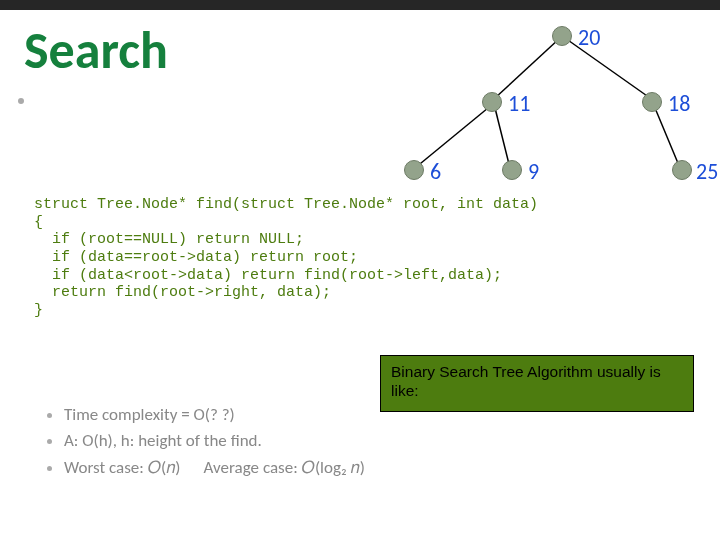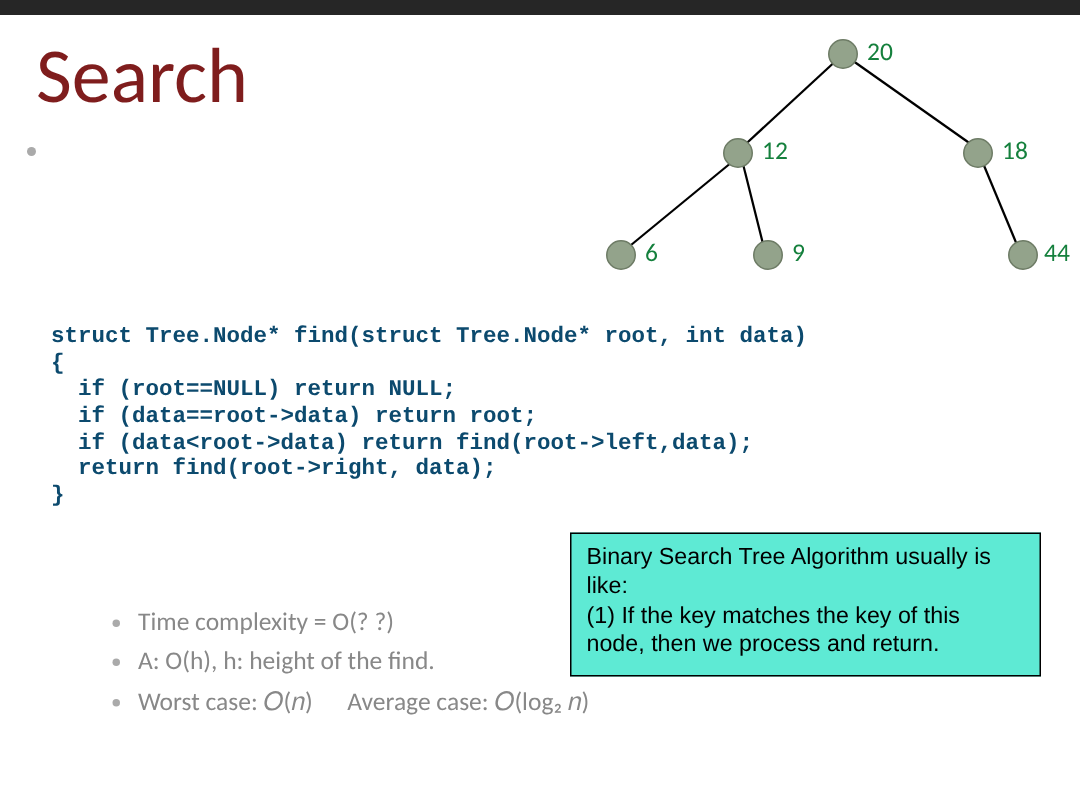--- a/index.html
+++ b/index.html
@@ -19,9 +19,9 @@
   }
   .title {
     font-size: 52px;
-    color: #7f1d1d;
+    color: #15803d;
     margin: 8px 0 0 24px;
-    font-weight: 400;
+    font-weight: 700;
     font-family: Calibri, "Segoe UI", Arial, sans-serif;
   }
   .bullets {

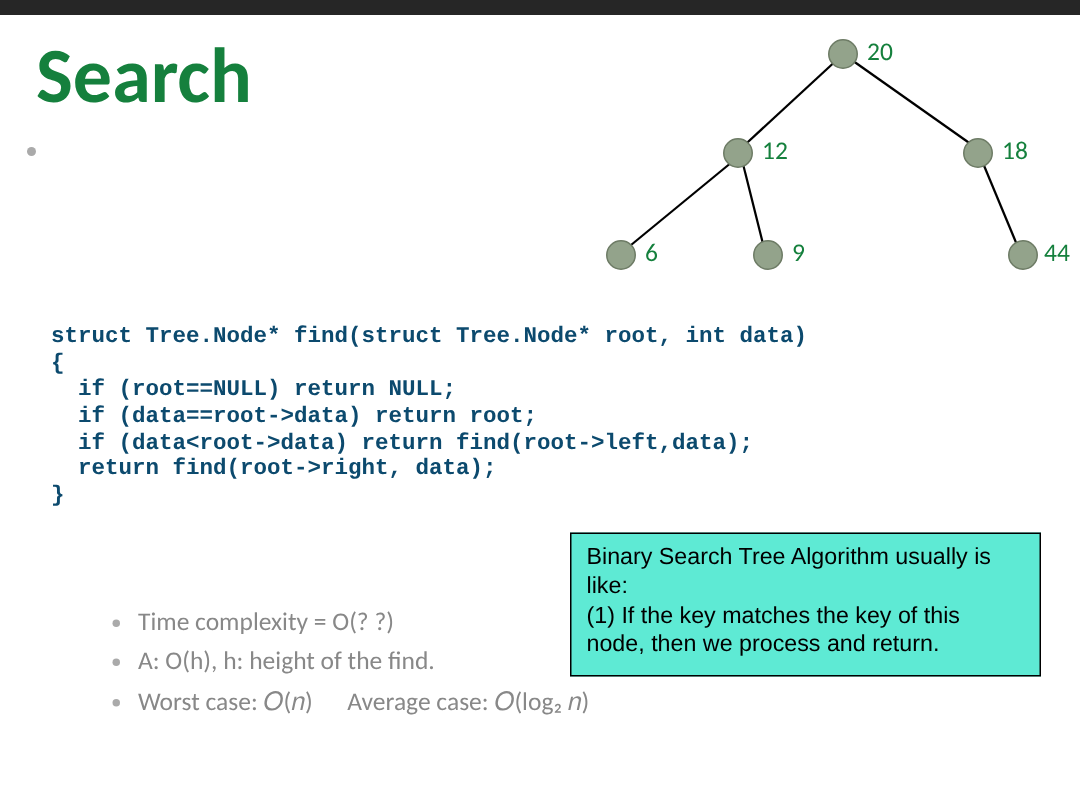--- a/index.html
+++ b/index.html
@@ -76,8 +76,8 @@
   }
   .nlabel {
     position: absolute;
-    font-size: 17px;
-    color: #15803d;
+    font-size: 22px;
+    color: #1d4ed8;
   }
   .edge {
     stroke: #000;

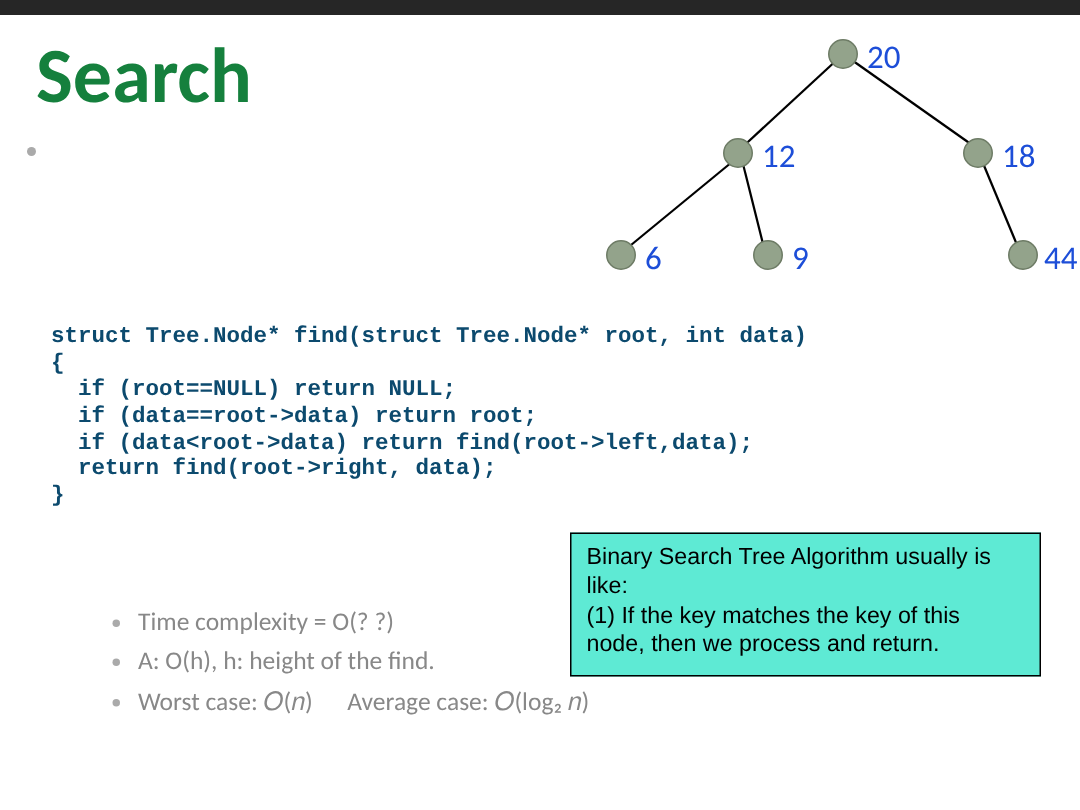--- a/index.html
+++ b/index.html
@@ -114,7 +114,7 @@
   <div class="nlabel" style="left:198px;top:8px">20</div>
 
   <div class="node" style="left:102px;top:76px"></div>
-  <div class="nlabel" style="left:128px;top:74px">12</div>
+  <div class="nlabel" style="left:128px;top:74px">11</div>
 
   <div class="node" style="left:262px;top:76px"></div>
   <div class="nlabel" style="left:288px;top:74px">18</div>

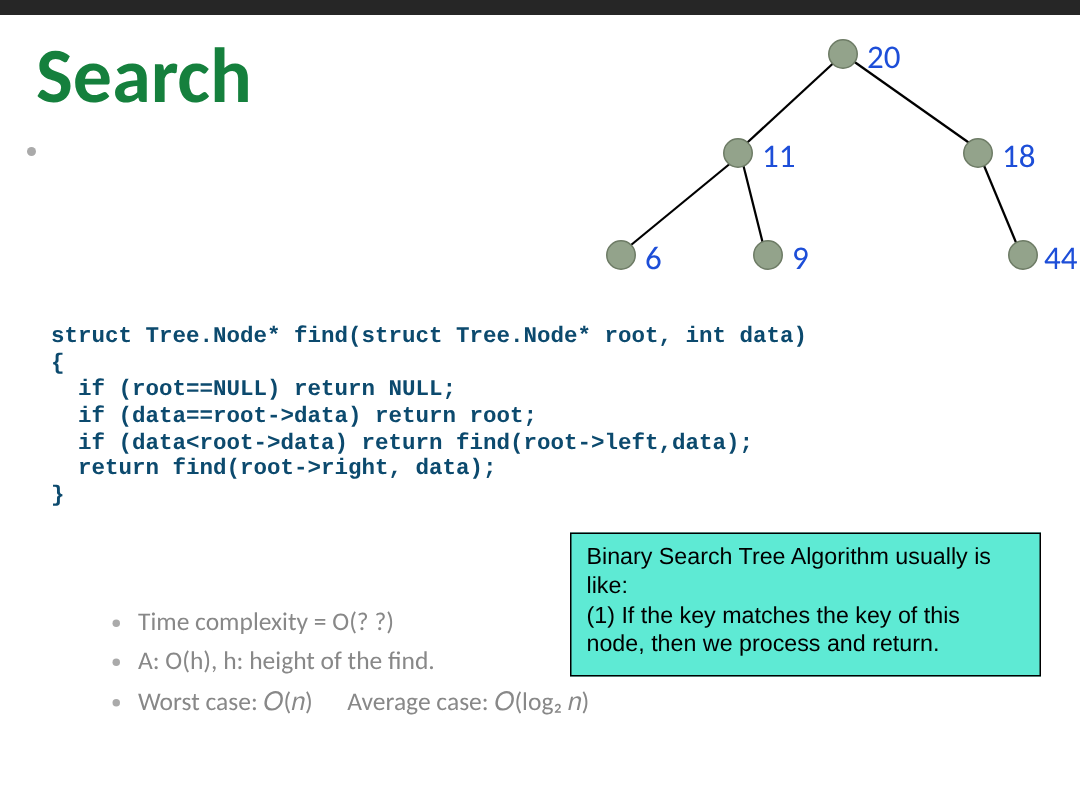--- a/index.html
+++ b/index.html
@@ -126,7 +126,7 @@
   <div class="nlabel" style="left:148px;top:142px">9</div>
 
   <div class="node" style="left:292px;top:144px"></div>
-  <div class="nlabel" style="left:316px;top:142px">44</div>
+  <div class="nlabel" style="left:316px;top:142px">25</div>
 </div>
 
 <div class="codeblock"><span>struct Tree.Node* find(struct Tree.Node* root, int data)</span>

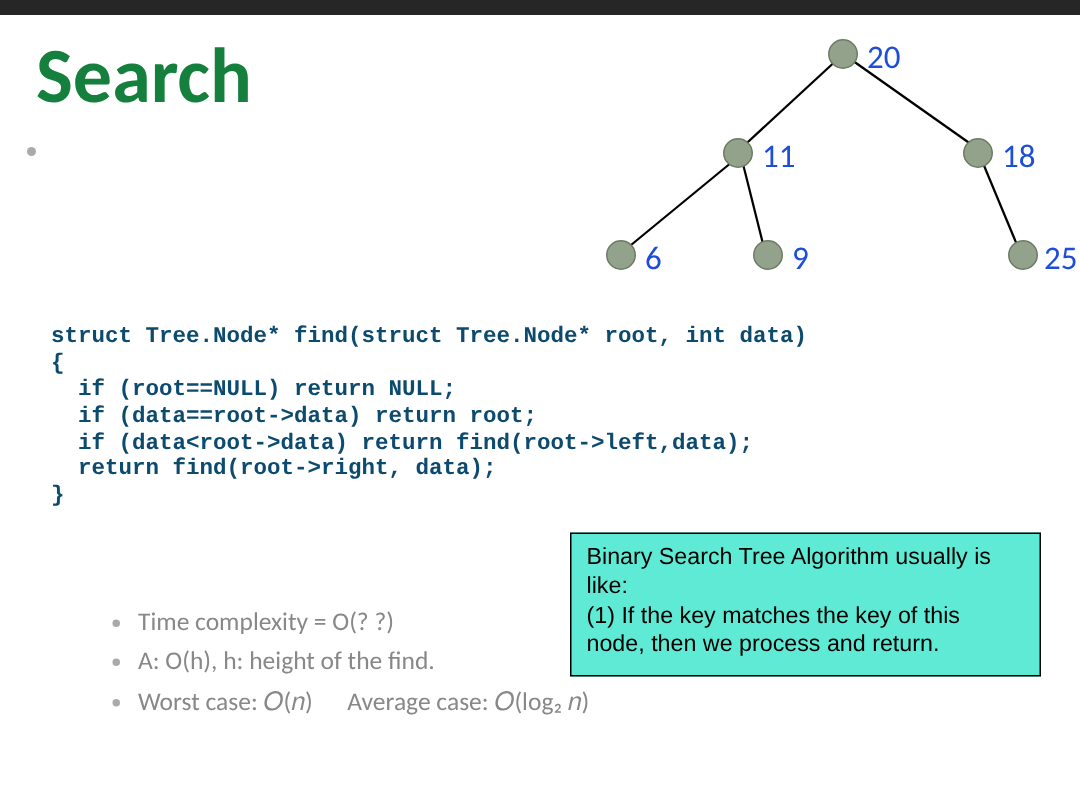--- a/index.html
+++ b/index.html
@@ -37,13 +37,12 @@
   .codeblock {
     position: absolute;
     left: 34px;
-    top: 216px;
+    top: 196px;
     font-family: "Courier New", monospace;
     font-size: 15px;
-    color: #0c4a6e;
+    color: #4d7c0f;
     line-height: 1.18;
     white-space: pre;
-    font-weight: bold;
   }
   .callout {
     position: absolute;

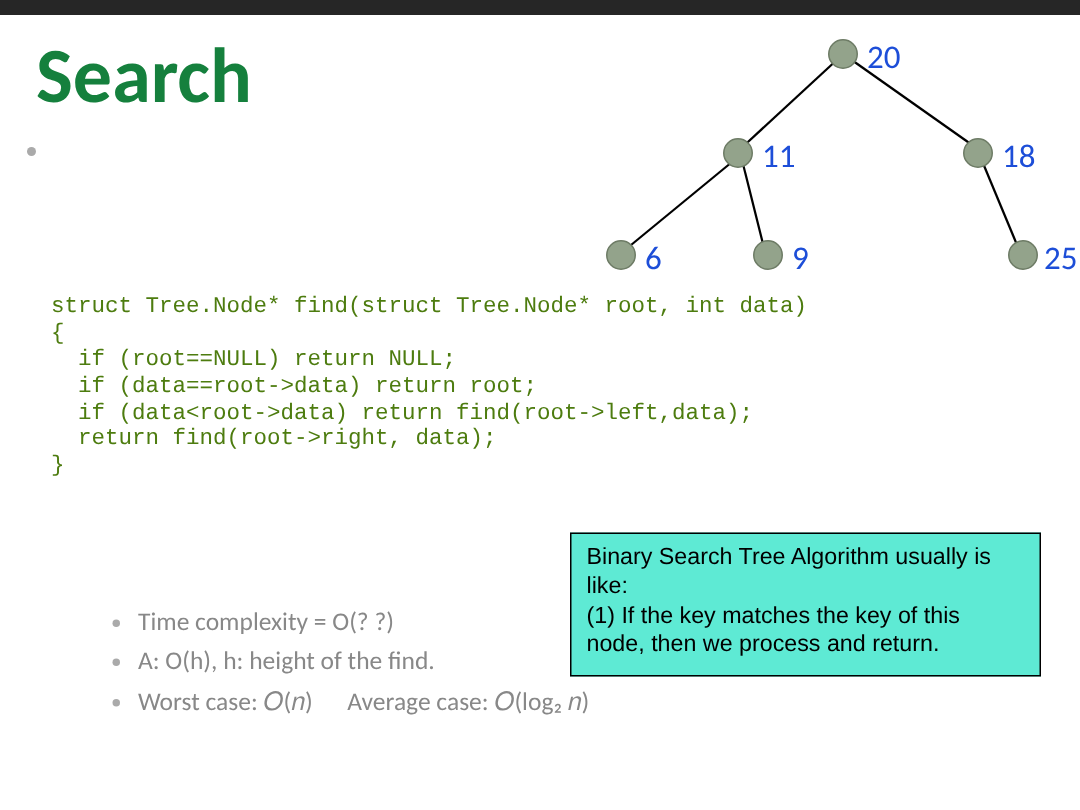--- a/index.html
+++ b/index.html
@@ -55,7 +55,7 @@
     line-height: 1.25;
     font-family: "Segoe UI", Arial, sans-serif;
     color: #000;
-    background: #5eead4;
+    background: #4d7c0f;
   }
   
   .tree {

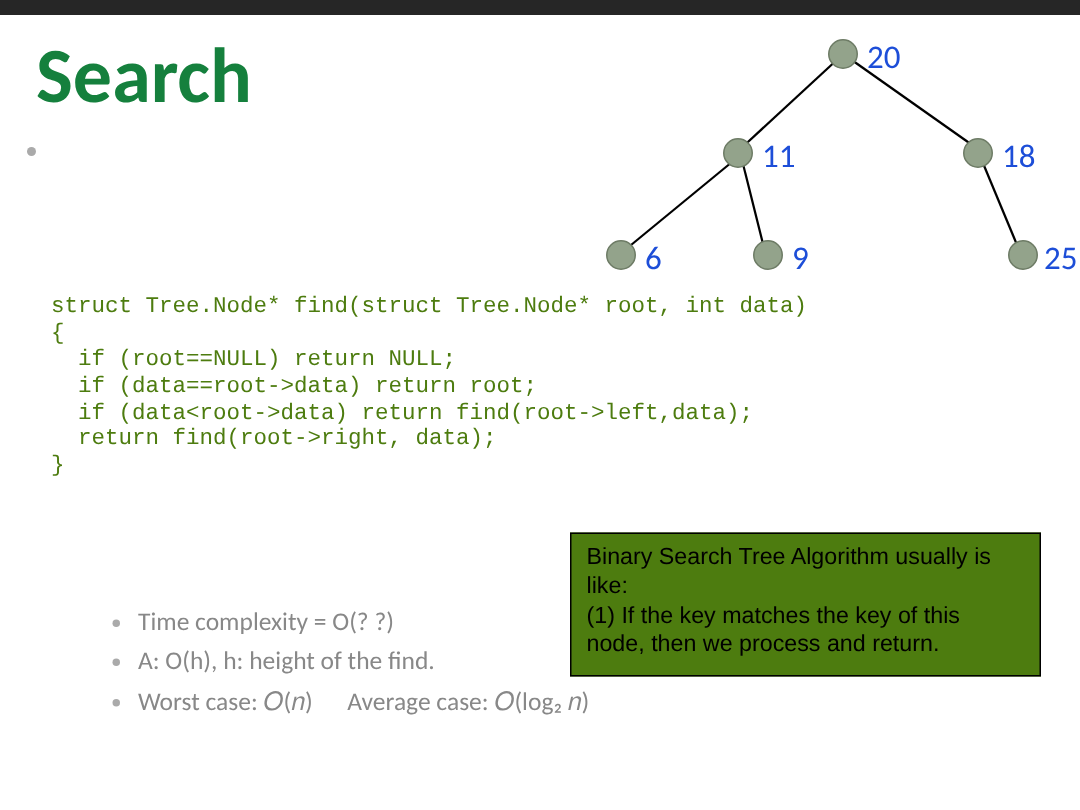--- a/index.html
+++ b/index.html
@@ -32,7 +32,7 @@
     color: #777;
     line-height: 1.55;
   }
-  .bullets li { list-style: disc; margin-left: 28px; color: #aaa; }
+  .bullets li { list-style: disc; margin-left: 0; color: #aaa; }
   .bullets li span { color: #888; }
   .codeblock {
     position: absolute;

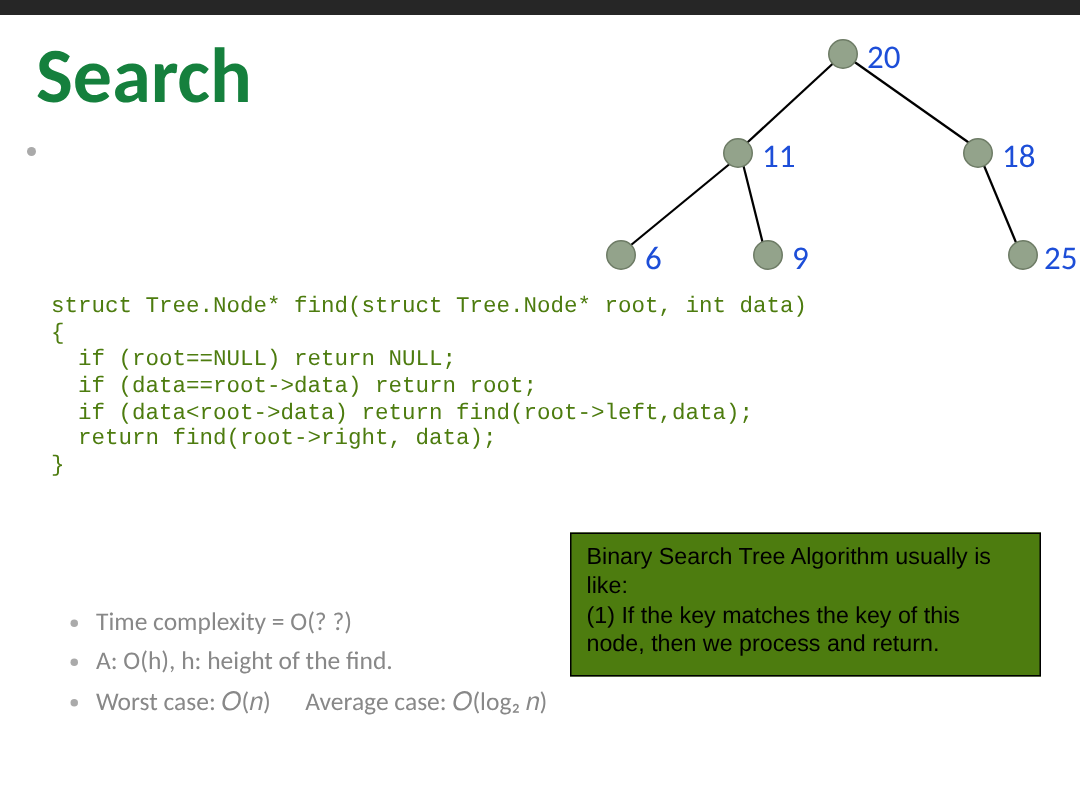--- a/index.html
+++ b/index.html
@@ -148,7 +148,6 @@
 
 <div class="callout">
   <div>Binary Search Tree Algorithm usually is like:</div>
-  <div>(1) If the key matches the key of this node, then we process and return.</div>
 </div>
 
 </body></html>

